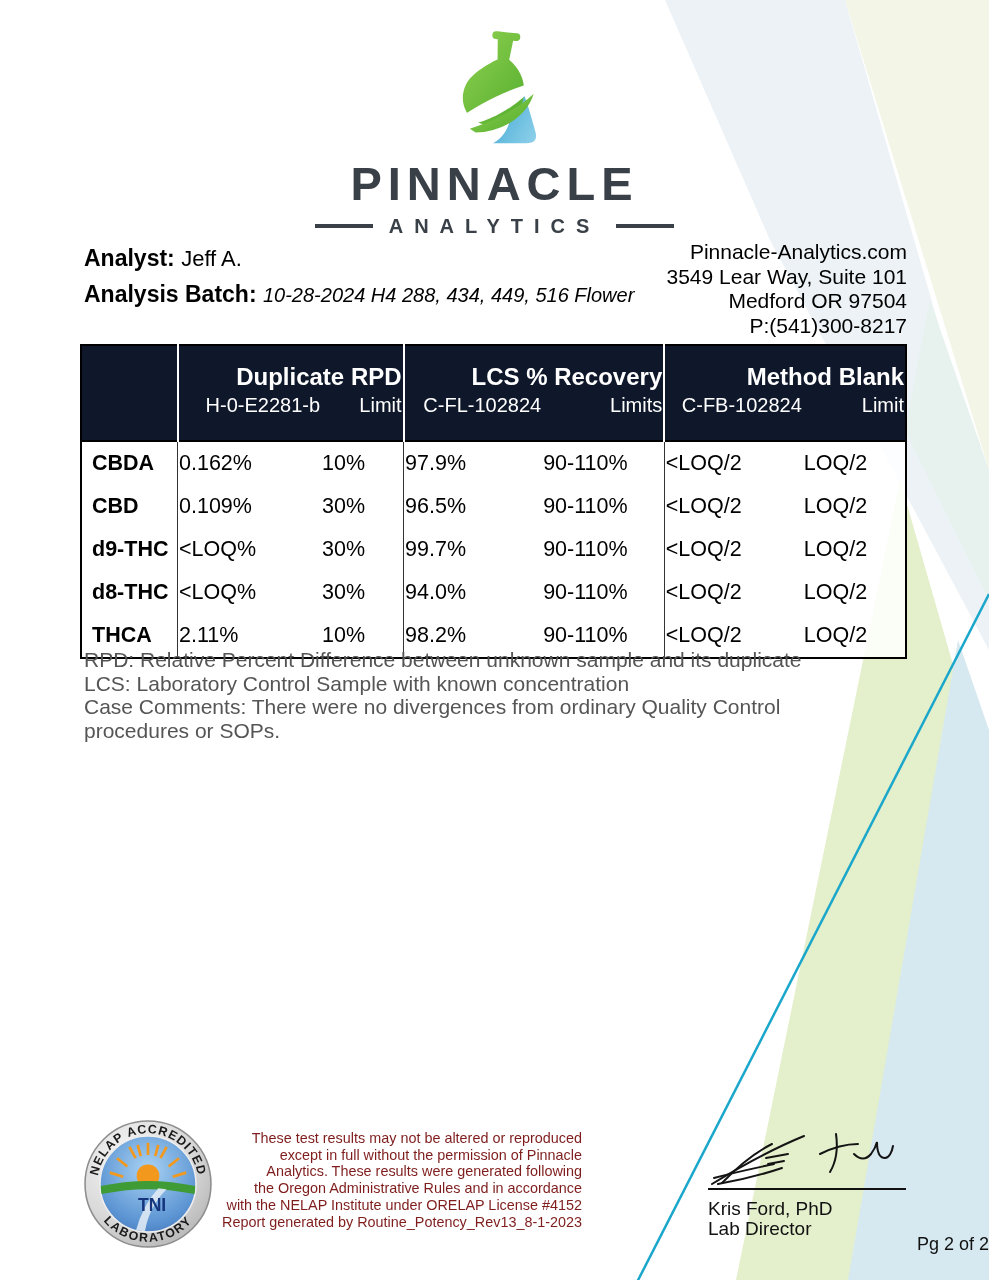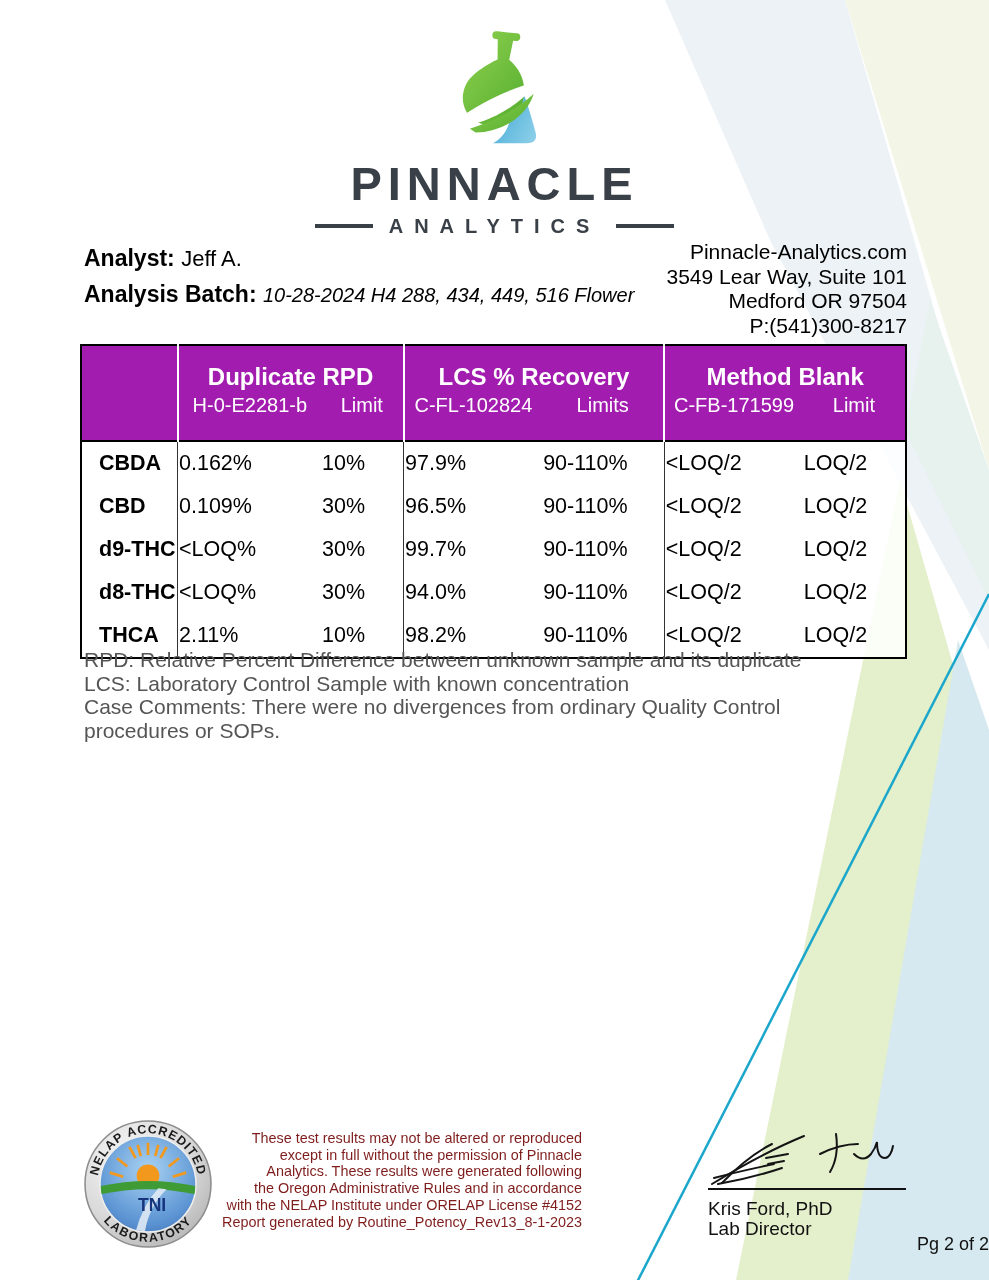--- a/index.html
+++ b/index.html
@@ -37,7 +37,7 @@
   table.qc col.c1 { width:17.4%; } table.qc col.c2 { width:10%; }
   table.qc col.c3 { width:16.8%; } table.qc col.c4 { width:14.8%; }
   table.qc col.c5 { width:16.8%; } table.qc col.c6 { width:12.5%; }
-  table.qc thead th { background:#a21caf; color:#fff; }
+  table.qc thead th { background:#0f172a; color:#fff;text-align:right; }
   table.qc thead { border-bottom:2.5px solid #000; }
   .group-title { font-size:24px; font-weight:700; height:44px; vertical-align:bottom; padding-bottom:2px; }
   .sub-h { font-size:20px; font-weight:400; height:36px; vertical-align:top; padding-bottom:10px; }

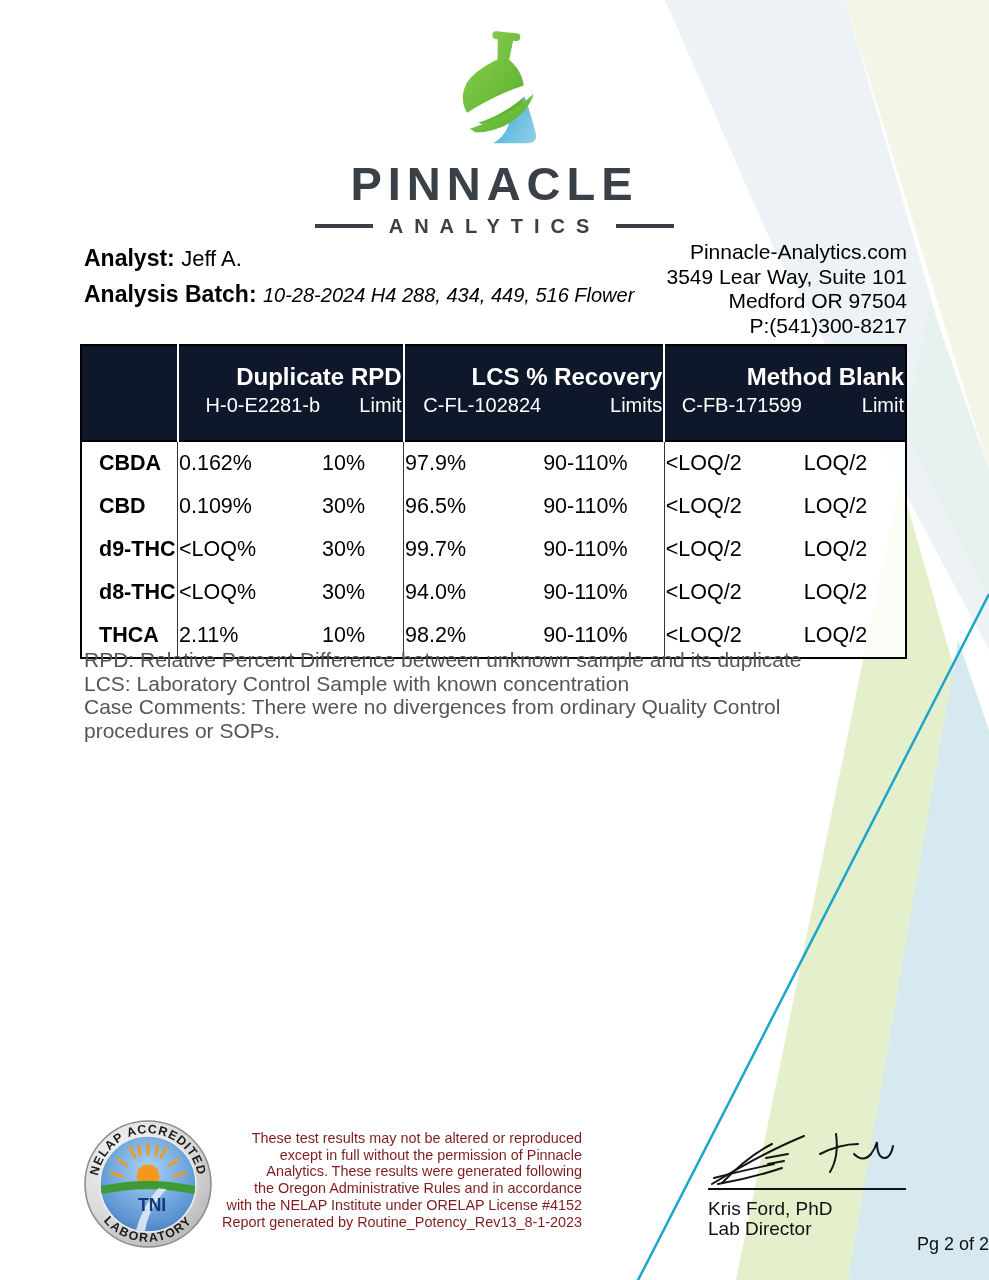--- a/index.html
+++ b/index.html
@@ -150,7 +150,7 @@
         <th class="sub-h">Limit</th>
         <th class="sub-h vw">C-FL-102824</th>
         <th class="sub-h">Limits</th>
-        <th class="sub-h vw">C-FB-171599</th>
+        <th class="sub-h vw">C-FB-102824</th>
         <th class="sub-h">Limit</th>
       </tr>
     </thead>

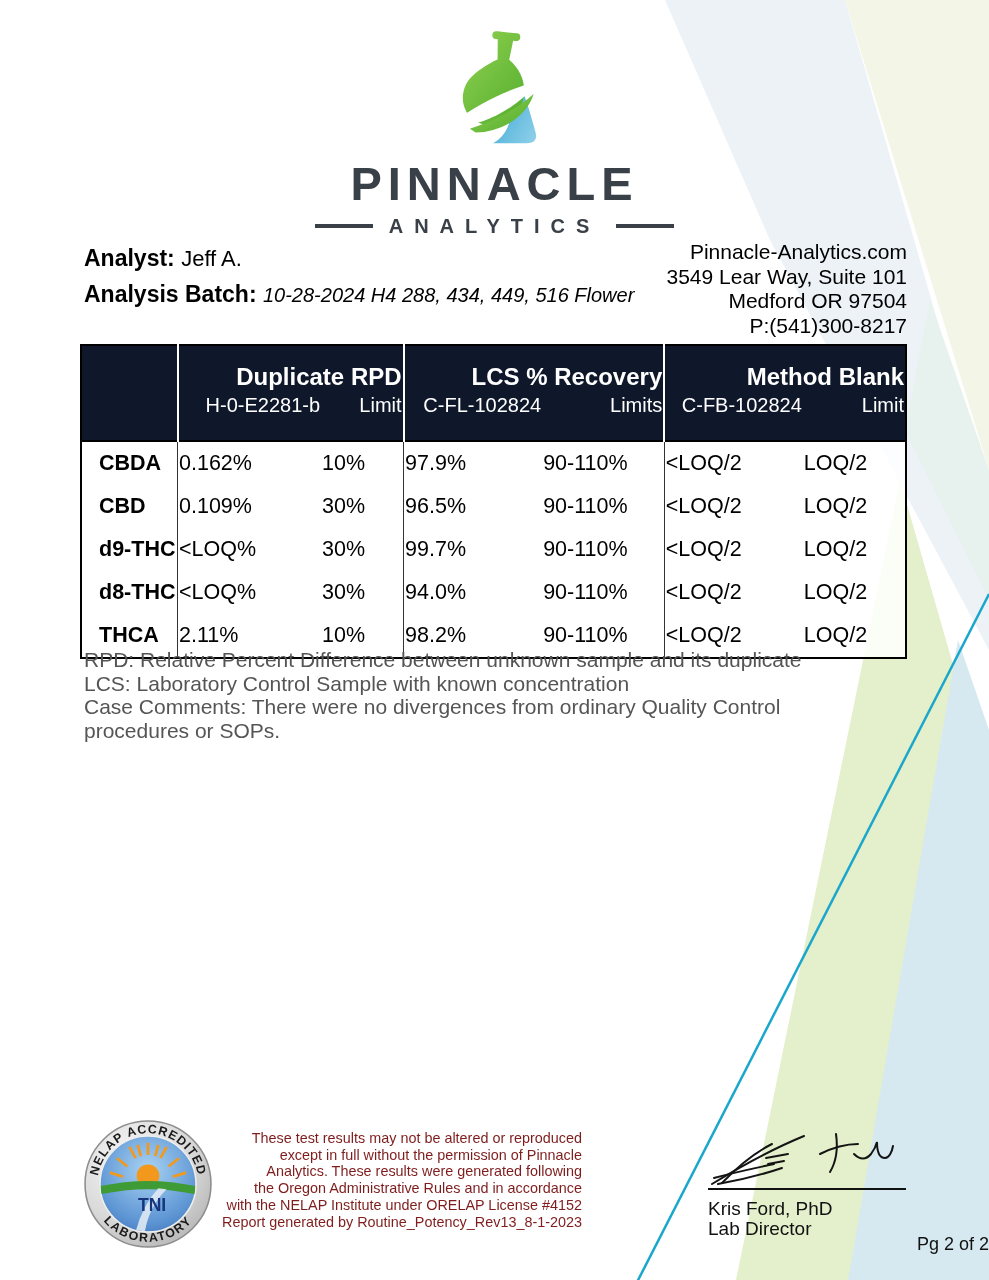--- a/index.html
+++ b/index.html
@@ -43,7 +43,7 @@
   .sub-h { font-size:20px; font-weight:400; height:36px; vertical-align:top; padding-bottom:10px; }
   .vw { border-left:2px solid #fff; }
   table.qc tbody td { font-size:21.5px; text-align:left; height:41px; background:transparent; }
-  table.qc tbody td.analyte { text-align:left; padding-left:17px; font-weight:700; }
+  table.qc tbody td.analyte { text-align:left; padding-left:10px; font-weight:700; }
   table.qc tbody td.vd { border-left:1.5px solid #333; }
   table.qc tbody { background:rgba(255,255,255,0.85); }
 

